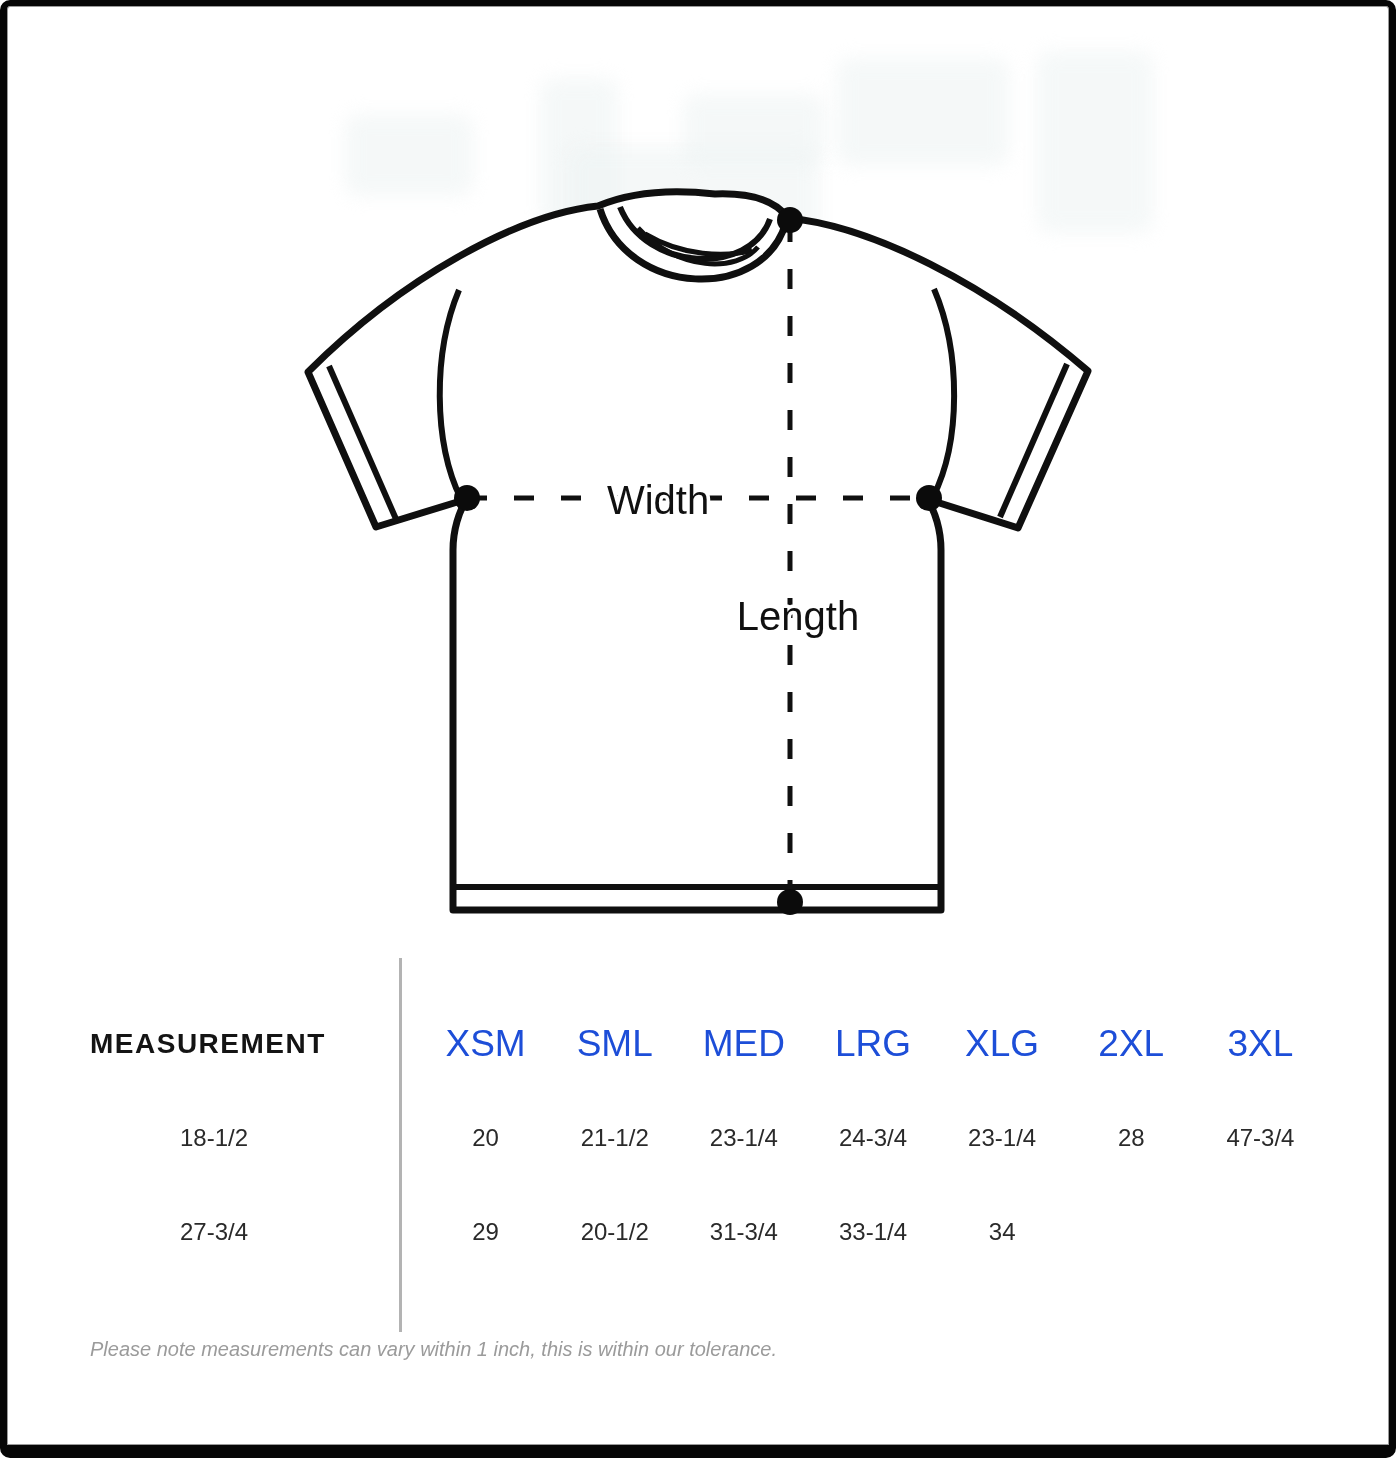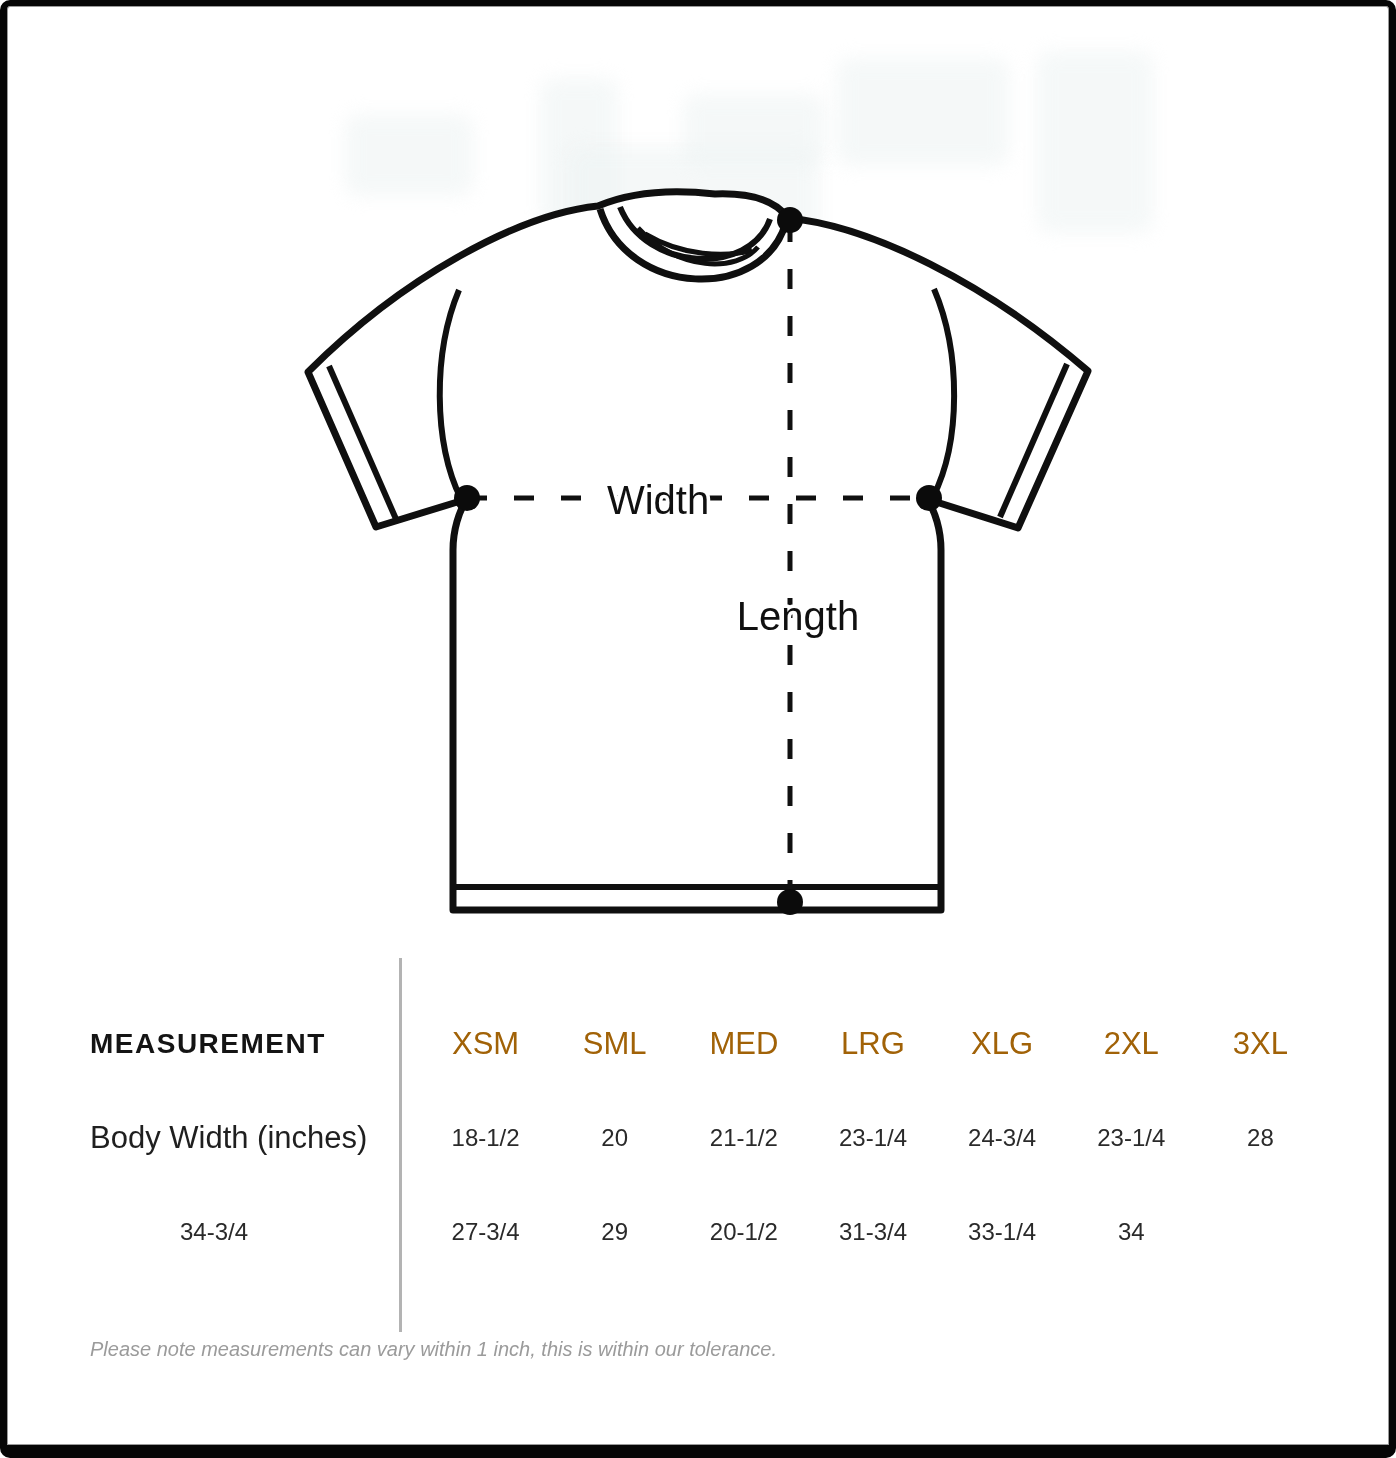--- a/index.html
+++ b/index.html
@@ -41,7 +41,7 @@
     align-items:center;
   }
   .cell { text-align:center; font-size:24px; color:#2a2a2a; white-space:nowrap; }
-  .size-header { font-size:31px; color:#a16207; }
+  .size-header { font-size:37px; color:#1d4ed8; }
   .rowlabel { text-align:left; padding-left:83px; font-size:31px; color:#1f1f1f; }
   .measurement { font-weight:bold; font-size:28px; letter-spacing:1.5px; color:#141414; }
 

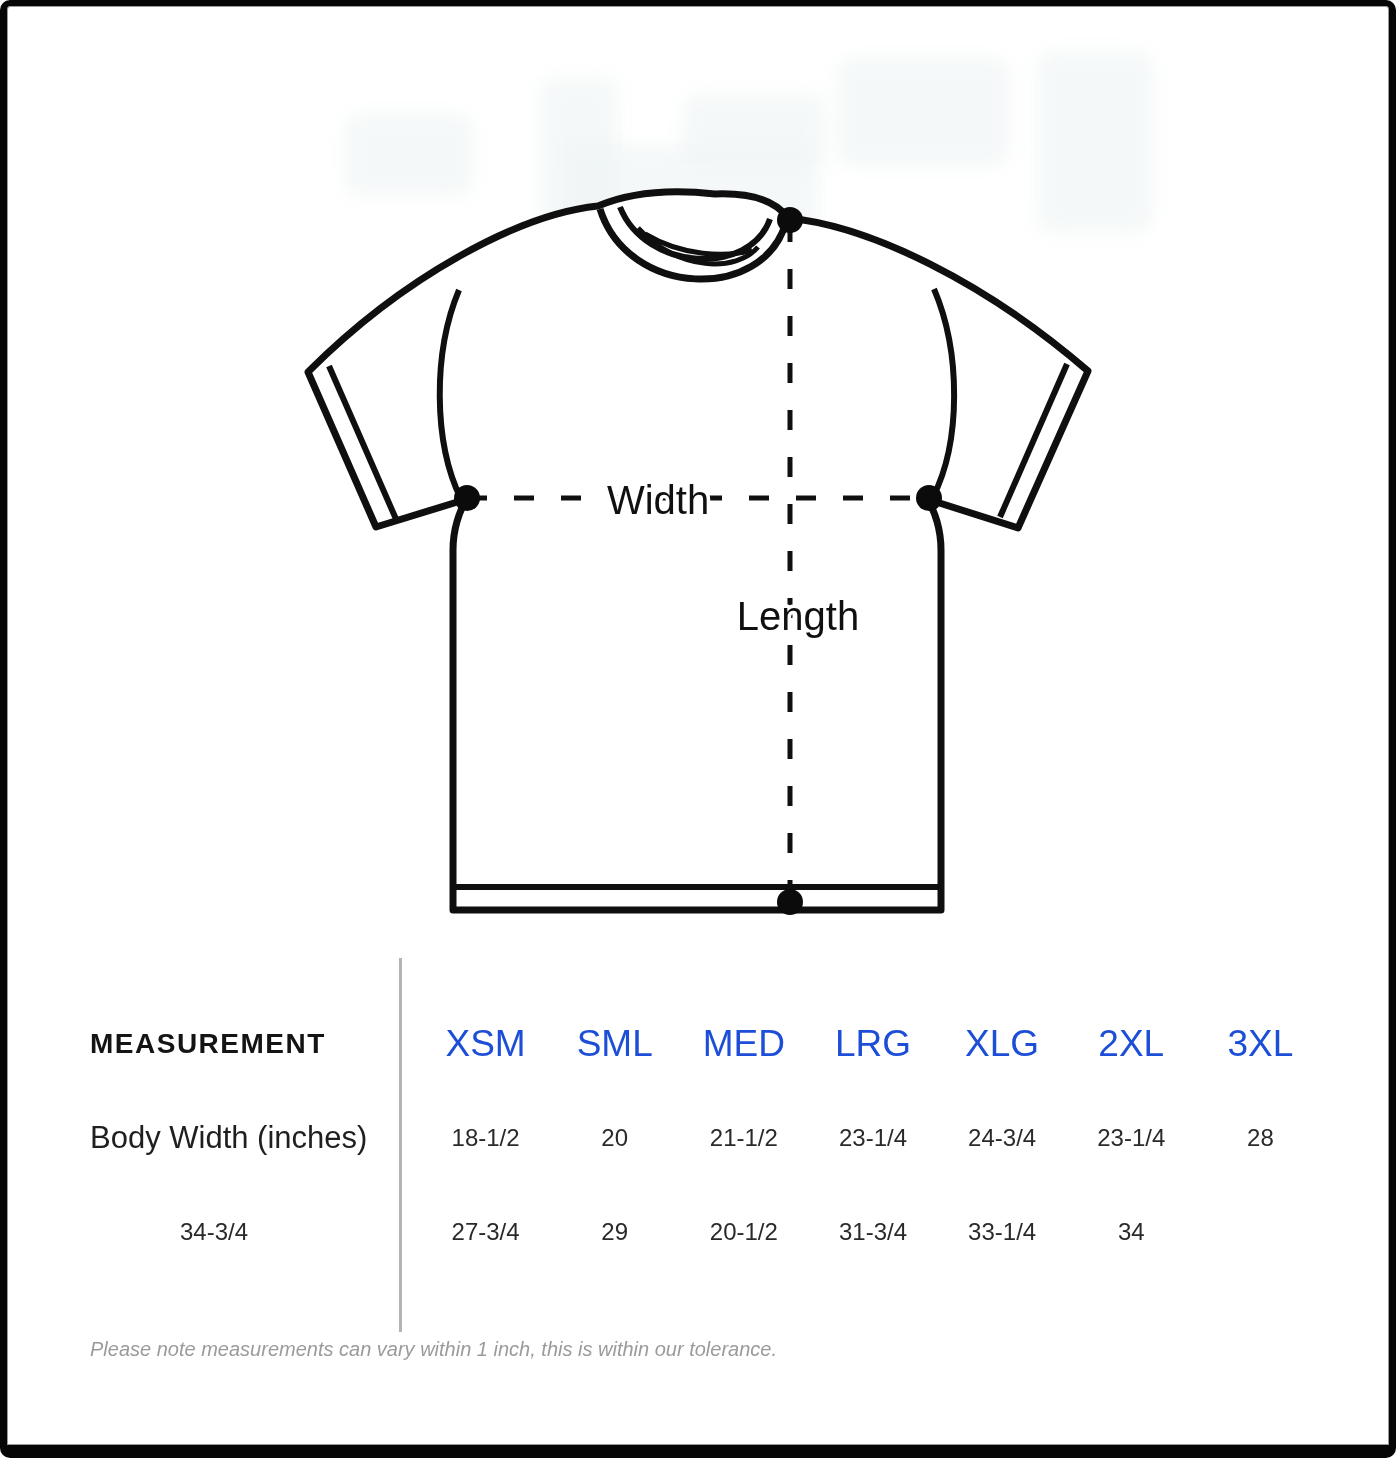--- a/index.html
+++ b/index.html
@@ -120,7 +120,6 @@
     <div class="cell size-header">2XL</div>
     <div class="cell size-header">3XL</div>
 
-    <div class="cell rowlabel">Body Width (inches)</div>
     <div class="cell">18-1/2</div>
     <div class="cell">20</div>
     <div class="cell">21-1/2</div>

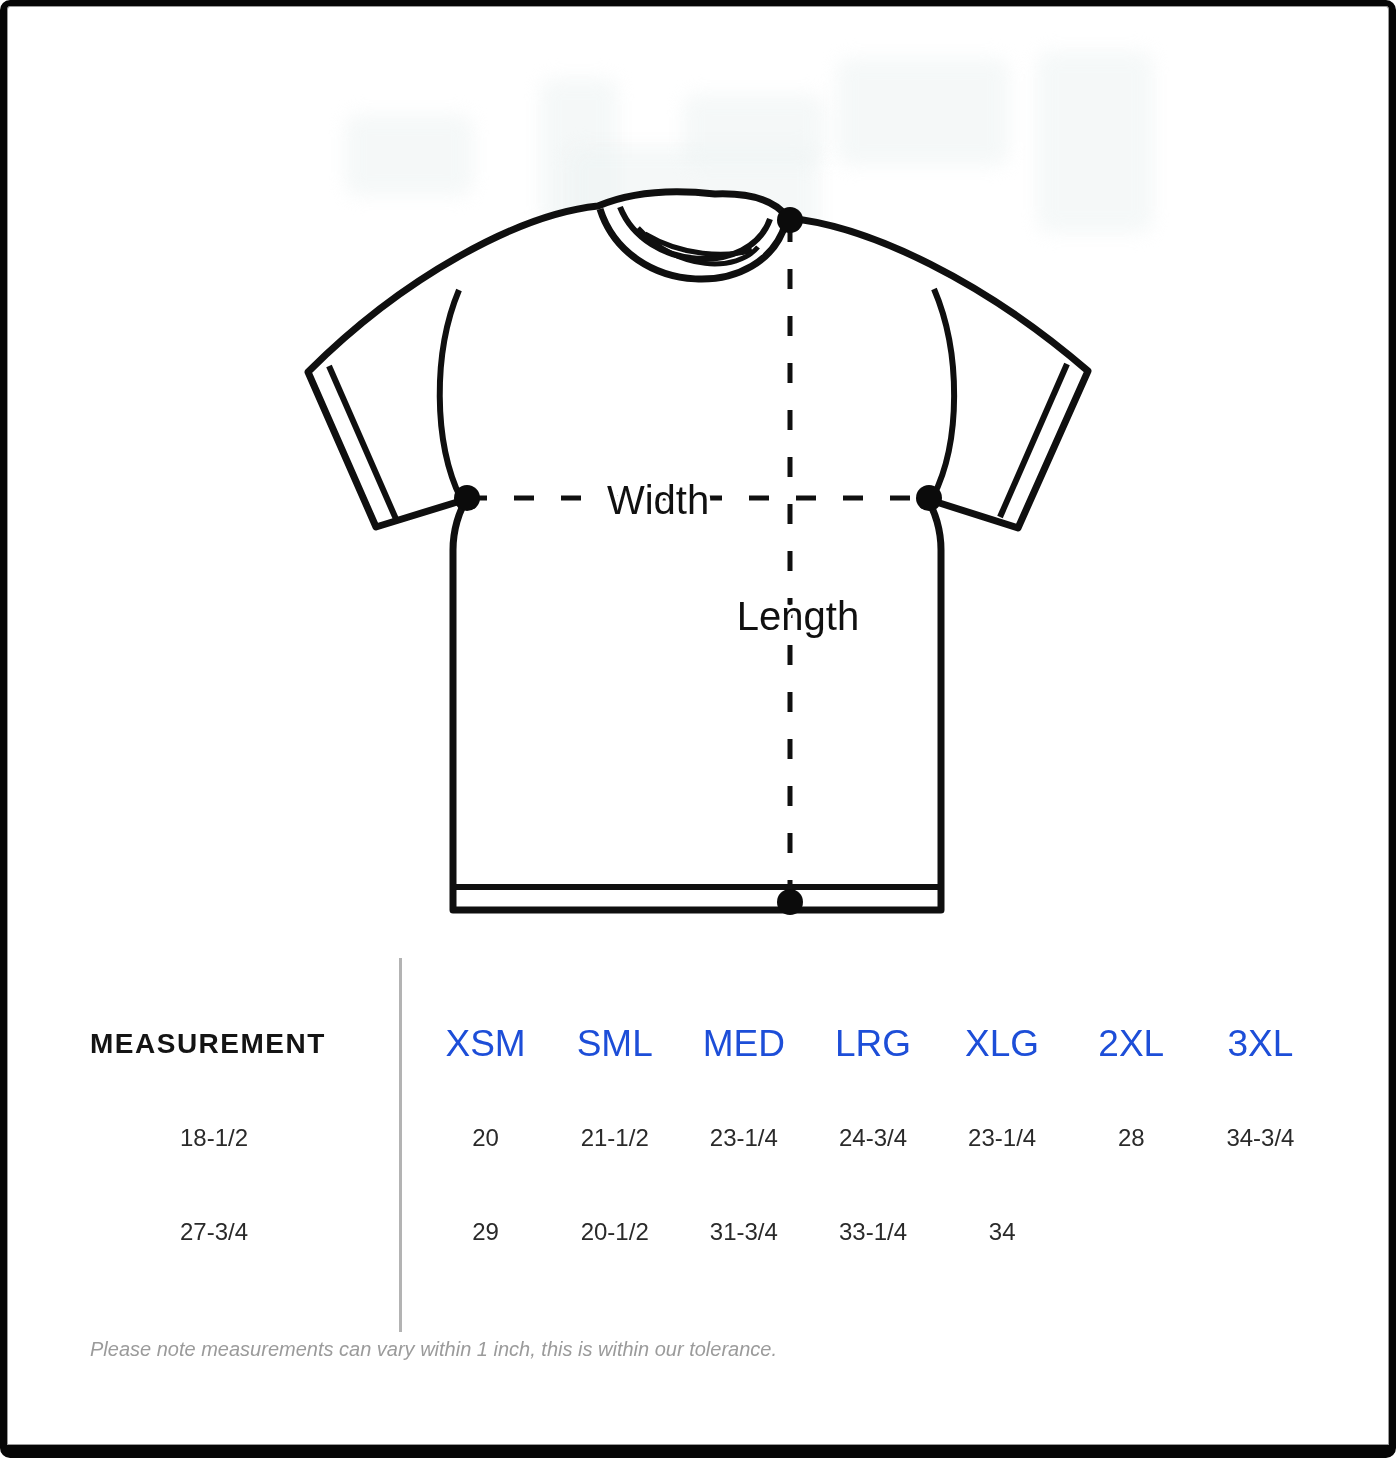--- a/index.html
+++ b/index.html
@@ -128,7 +128,7 @@
     <div class="cell">23-1/4</div>
     <div class="cell">28</div>
 
-    <div class="cell">34-3/4</div>
+    <div class="cell">47-3/4</div>
     <div class="cell">27-3/4</div>
     <div class="cell">29</div>
     <div class="cell">20-1/2</div>

